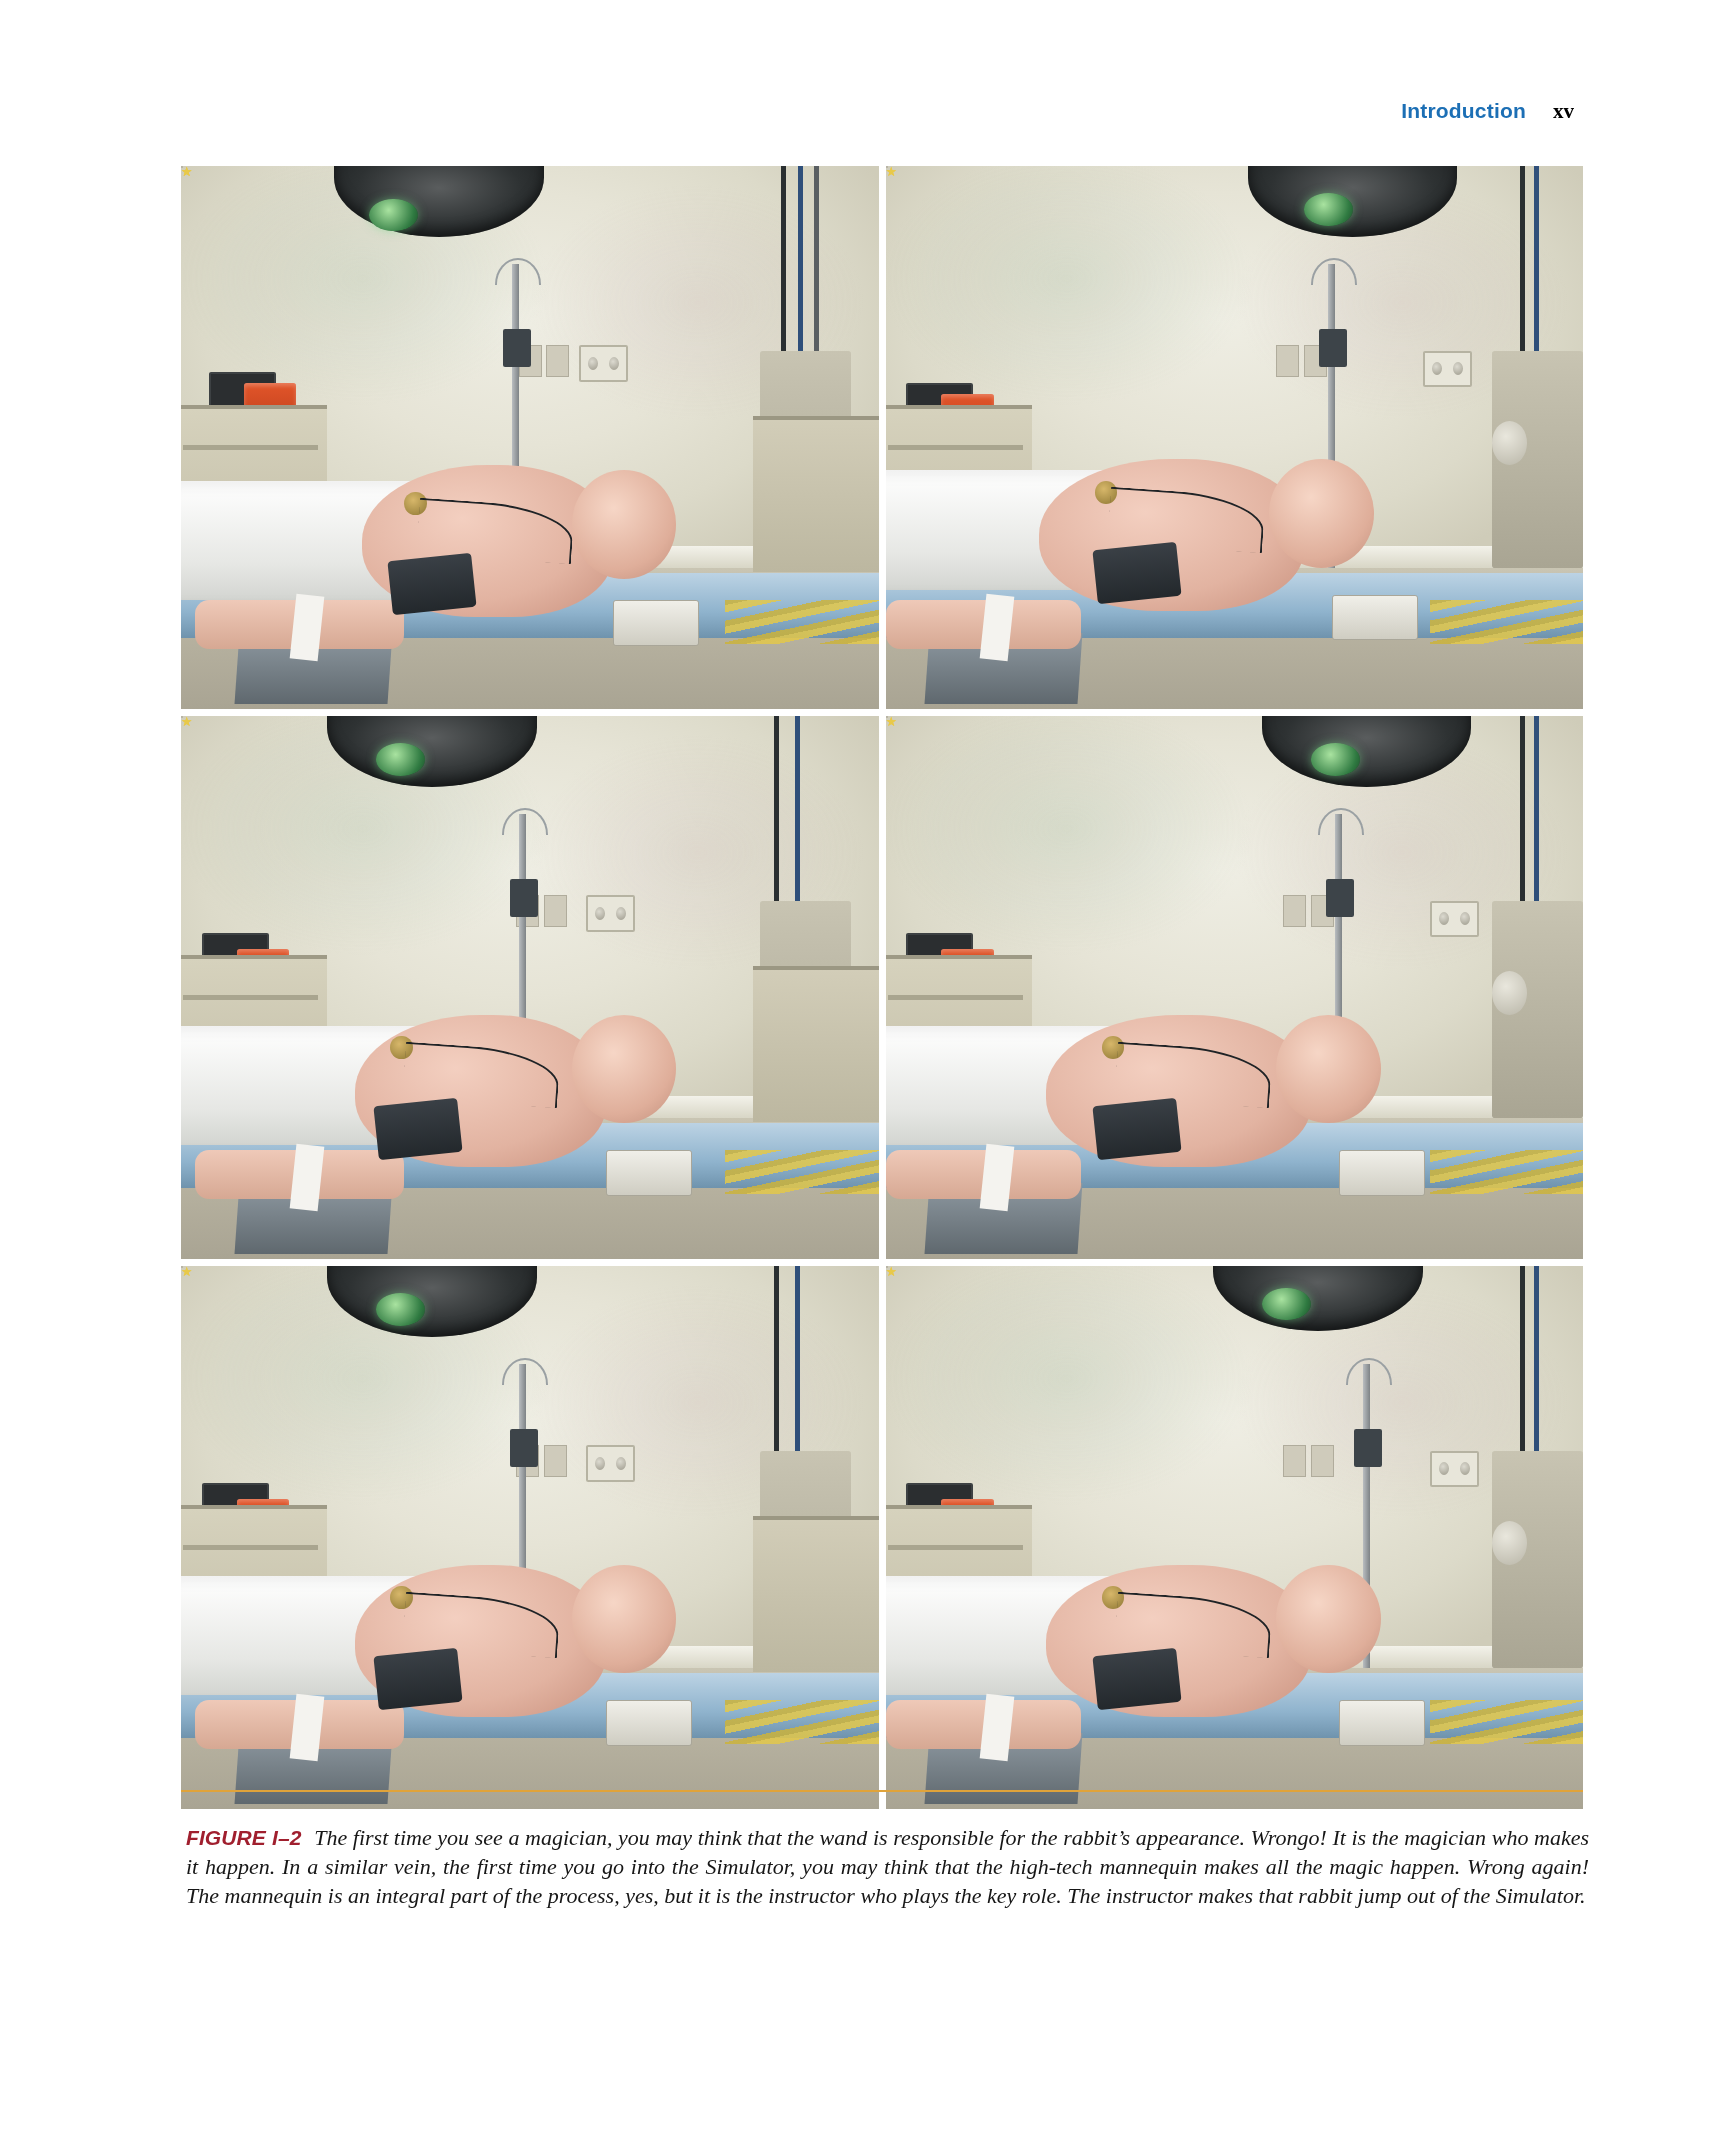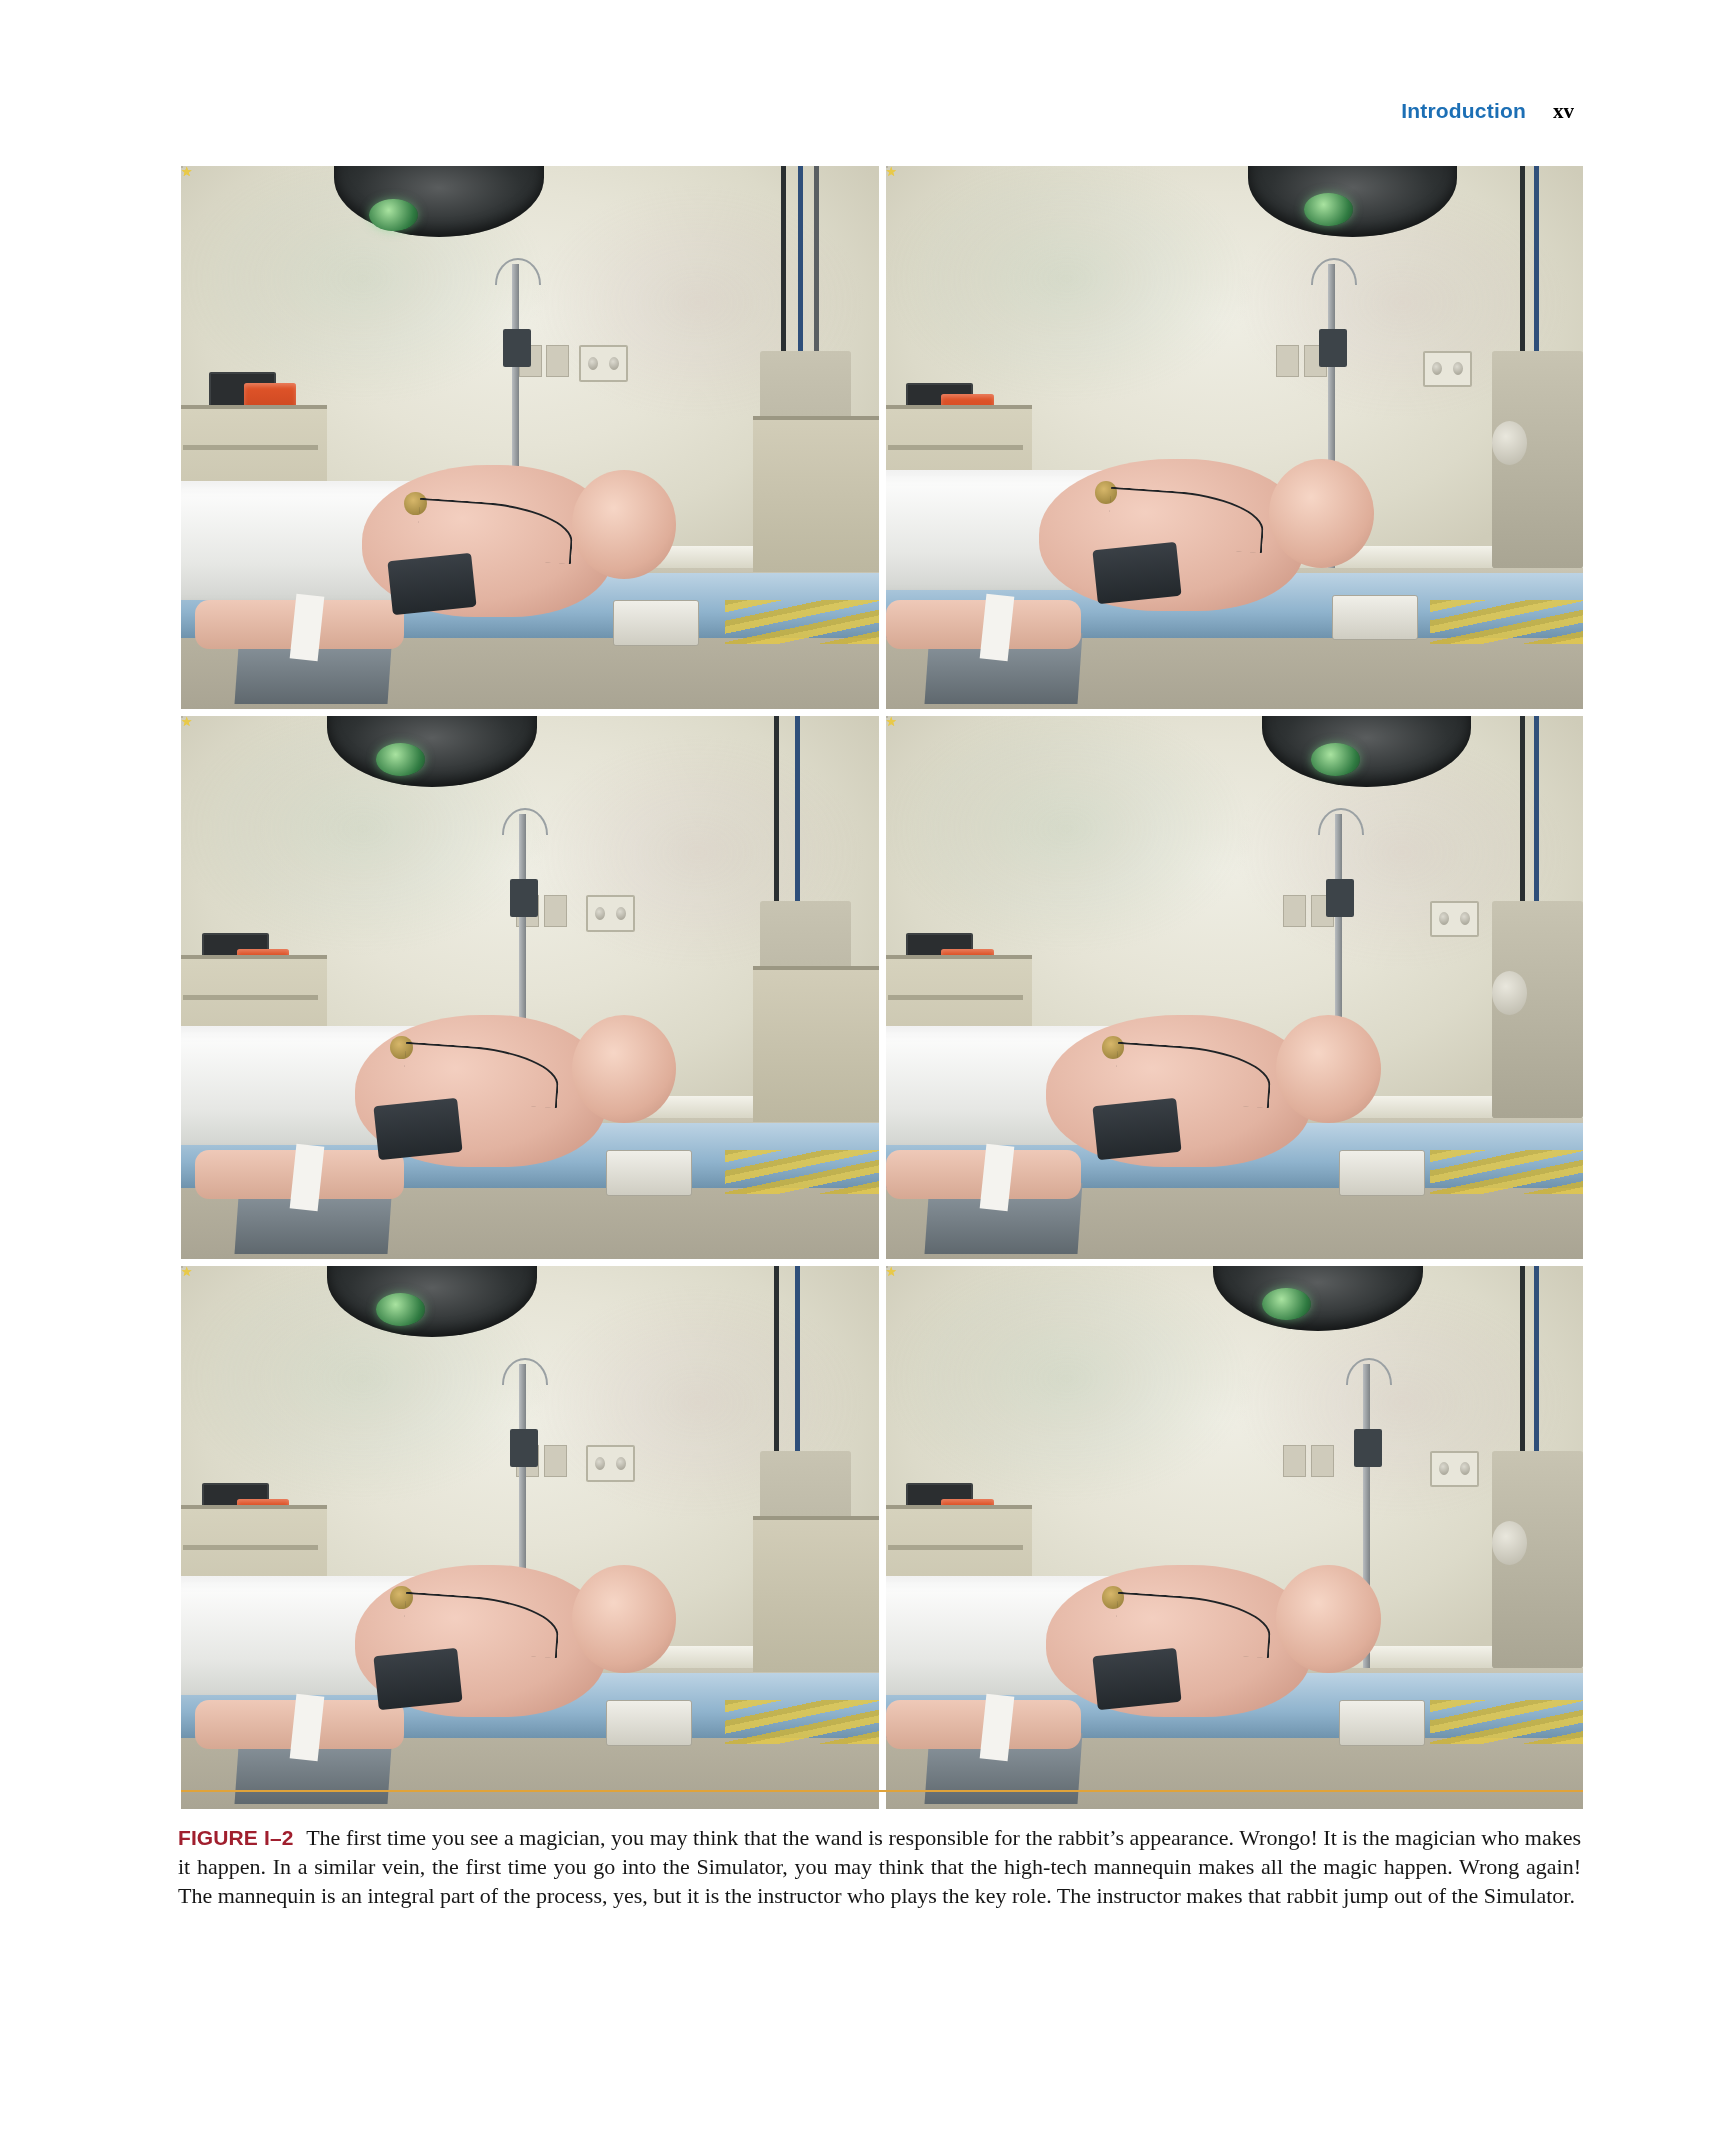--- a/index.html
+++ b/index.html
@@ -434,7 +434,7 @@
   }
   .caption {
     position: absolute;
-    left: 178px;
+    left: 186px;
     top: 1802px;
     width: 1403px;
     font-family: "Liberation Serif", serif;
@@ -442,6 +442,7 @@
     line-height: 1.31;
     color: #161616;
     text-align: justify;
+    font-style: italic;
   }
   .caption .fig-label {
     font-family: "Liberation Sans", sans-serif;

